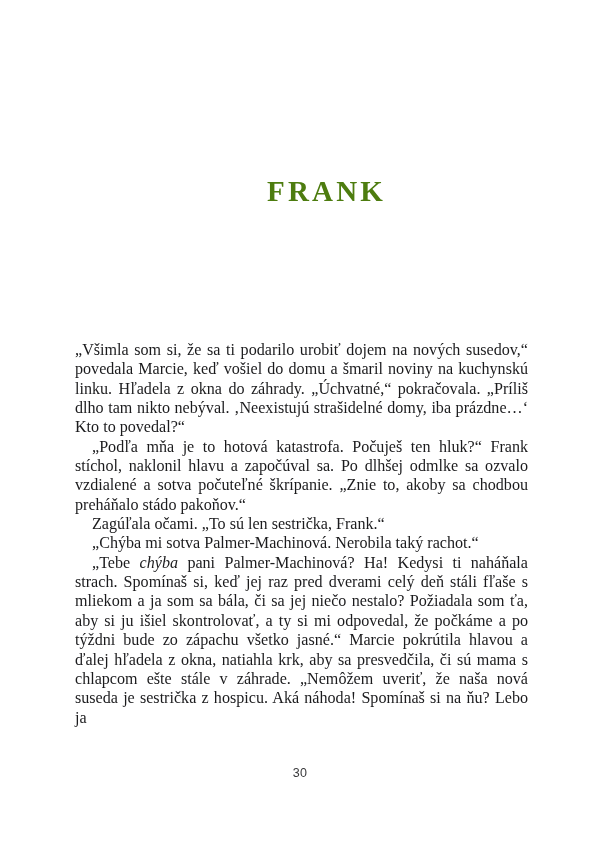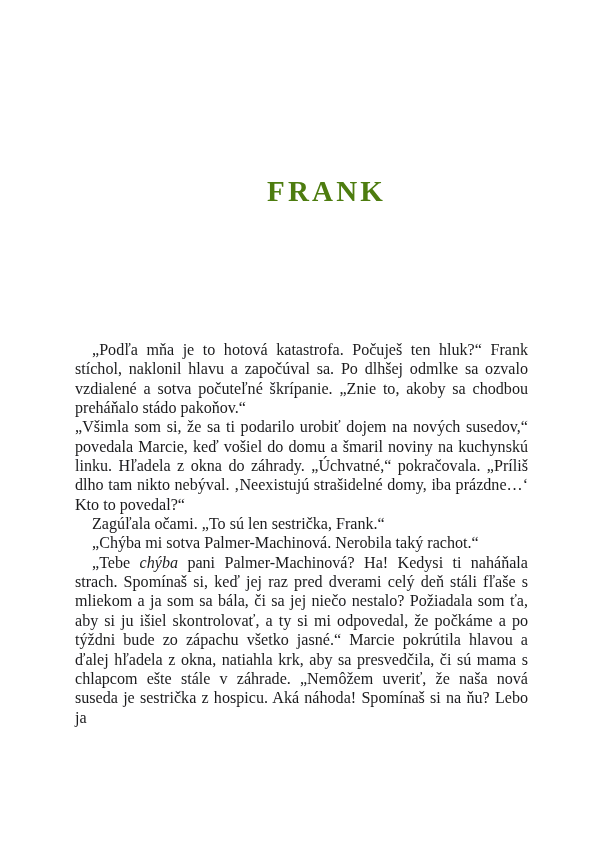--- a/index.html
+++ b/index.html
@@ -88,8 +88,8 @@
   <h1 class="chapter-title">FRANK</h1>
 
   <div class="text-block">
+    <p class="para">„Všimla som si, že sa ti podarilo urobiť dojem na nových susedov,“ povedala Marcie, keď vošiel do domu a šmaril noviny na kuchynskú linku. Hľadela z okna do záhrady. „Úchvatné,“ pokračovala. „Príliš dlho tam nikto nebýval. ‚Neexistujú strašidelné domy, iba prázdne…‘ Kto to povedal?“</p>
     <p class="para indent">„Podľa mňa je to hotová katastrofa. Počuješ ten hluk?“ Frank stíchol, naklonil hlavu a započúval sa. Po dlhšej odmlke sa ozvalo vzdialené a sotva počuteľné škrípanie. „Znie to, akoby sa chodbou preháňalo stádo pakoňov.“</p>
-    <p class="para">„Všimla som si, že sa ti podarilo urobiť dojem na nových susedov,“ povedala Marcie, keď vošiel do domu a šmaril noviny na kuchynskú linku. Hľadela z okna do záhrady. „Úchvatné,“ pokračovala. „Príliš dlho tam nikto nebýval. ‚Neexistujú strašidelné domy, iba prázdne…‘ Kto to povedal?“</p>
     <p class="para indent">Zagúľala očami. „To sú len sestrička, Frank.“</p>
     <p class="para indent">„Chýba mi sotva Palmer-Machinová. Nerobila taký rachot.“</p>
     <p class="para indent">„Tebe <em>chýba</em> pani Palmer-Machinová? Ha! Kedysi ti naháňala strach. Spomínaš si, keď jej raz pred dverami celý deň stáli fľaše s mliekom a ja som sa bála, či sa jej niečo nestalo? Požiadala som ťa, aby si ju išiel skontrolovať, a ty si mi odpovedal, že počkáme a po týždni bude zo zápachu všetko jasné.“ Marcie pokrútila hlavou a ďalej hľadela z okna, natiahla krk, aby sa presvedčila, či sú mama s chlapcom ešte stále v záhrade. „Nemôžem uveriť, že naša nová suseda je sestrička z hospicu. Aká náhoda! Spomínaš si na ňu? Lebo ja</p>

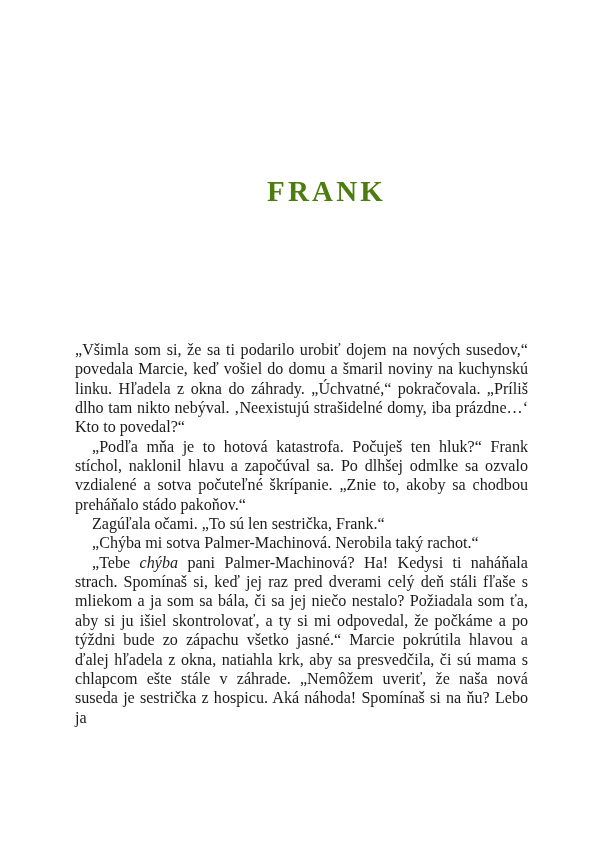--- a/index.html
+++ b/index.html
@@ -95,6 +95,7 @@
     <p class="para indent">„Tebe <em>chýba</em> pani Palmer-Machinová? Ha! Kedysi ti naháňala strach. Spomínaš si, keď jej raz pred dverami celý deň stáli fľaše s mliekom a ja som sa bála, či sa jej niečo nestalo? Požiadala som ťa, aby si ju išiel skontrolovať, a ty si mi odpovedal, že počkáme a po týždni bude zo zápachu všetko jasné.“ Marcie pokrútila hlavou a ďalej hľadela z okna, natiahla krk, aby sa presvedčila, či sú mama s chlapcom ešte stále v záhrade. „Nemôžem uveriť, že naša nová suseda je sestrička z hospicu. Aká náhoda! Spomínaš si na ňu? Lebo ja</p>
   </div>
 
+  <div class="folio">30</div>
 
 </div>
 

